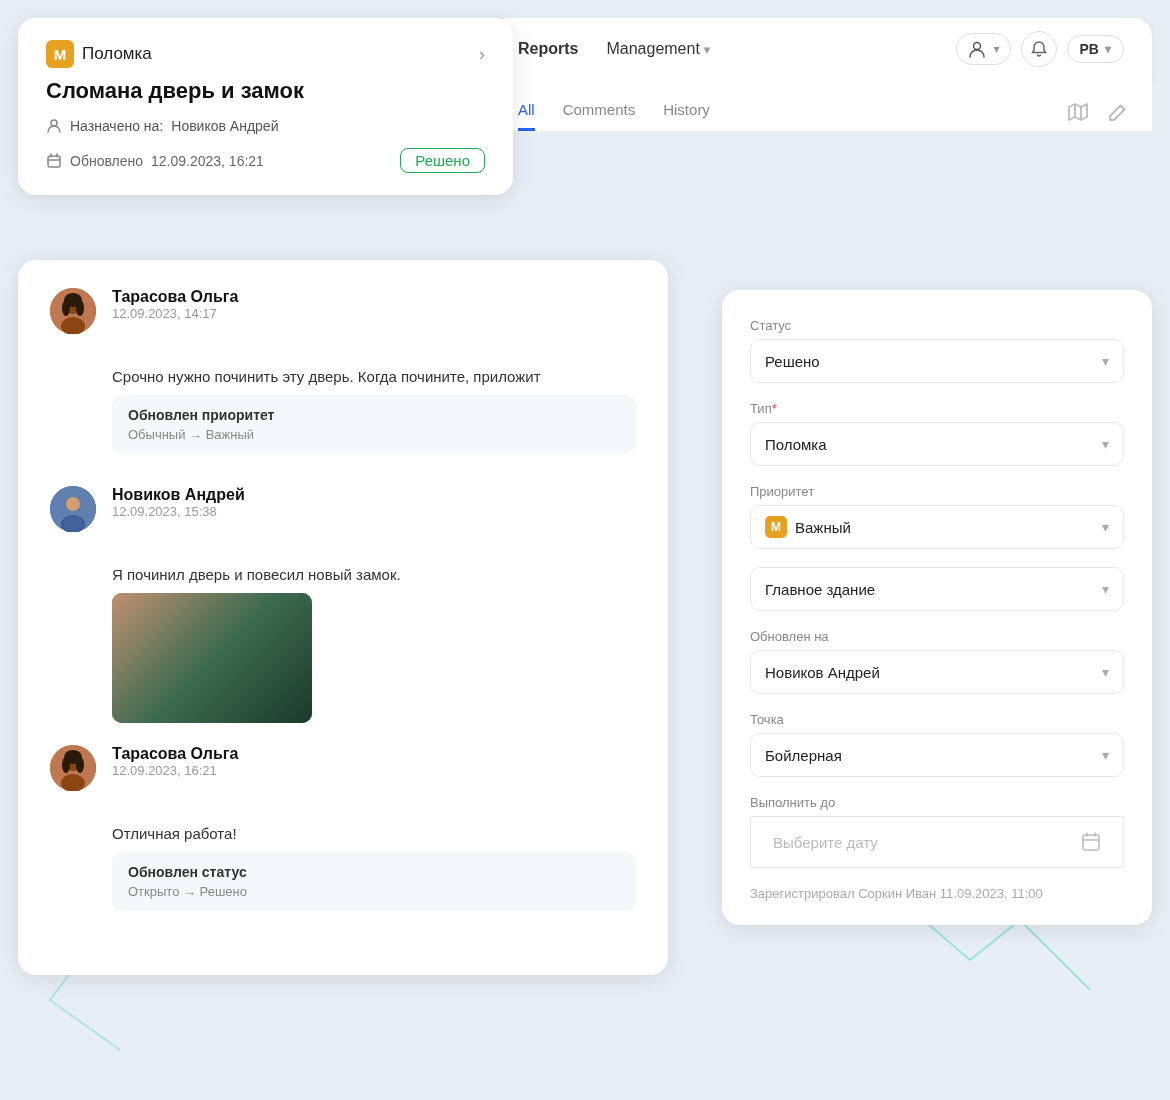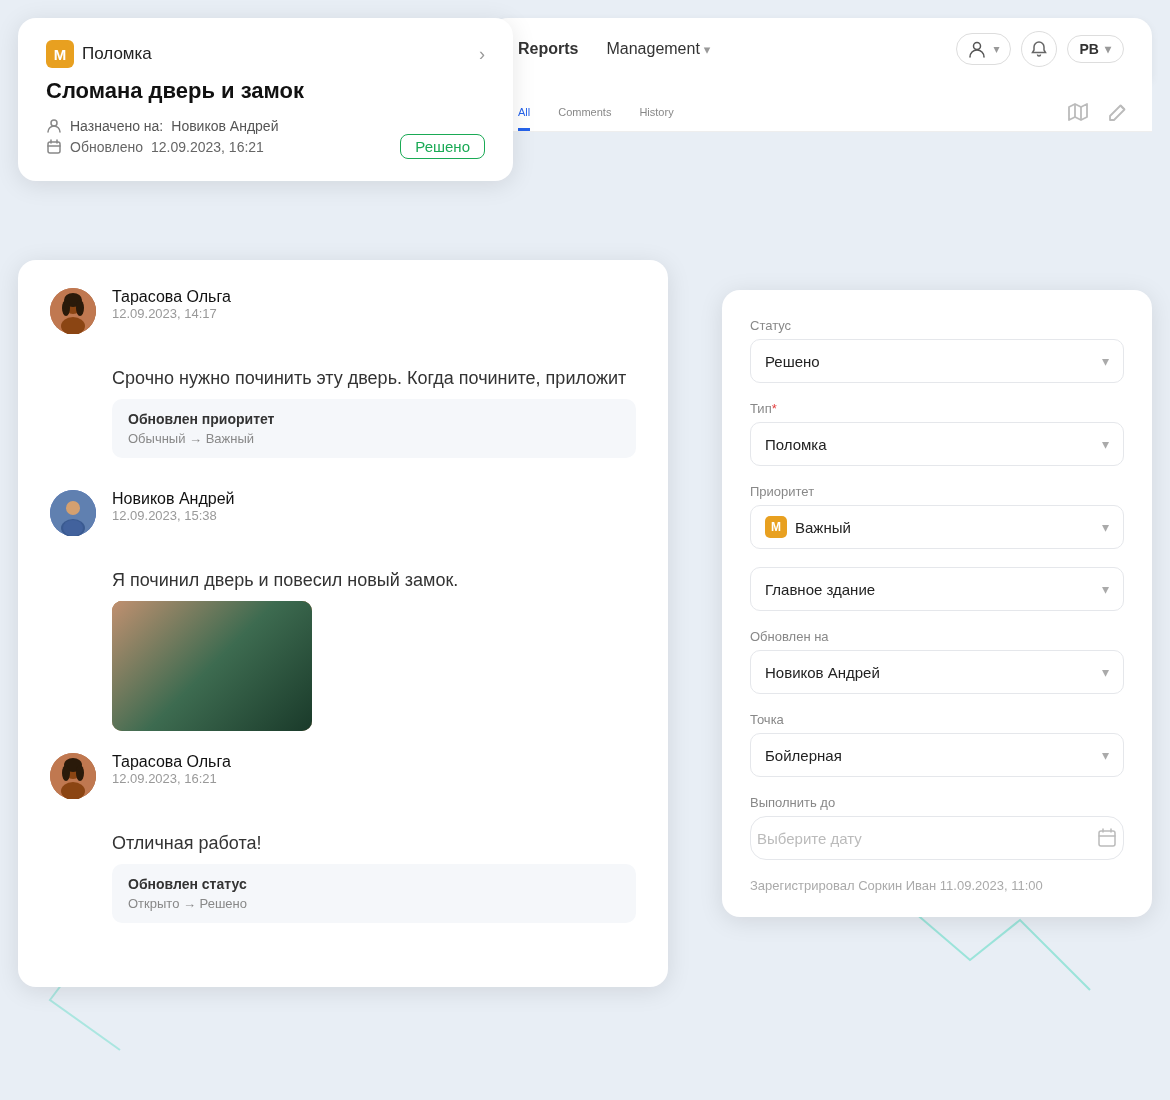--- a/index.html
+++ b/index.html
@@ -210,7 +210,7 @@
 
     .tab-item {
       padding: 12px 0 10px 0;
-      font-size: 11px;
+      font-size: 15px;
       color: #888;
       cursor: pointer;
       border-bottom: 3px solid transparent;

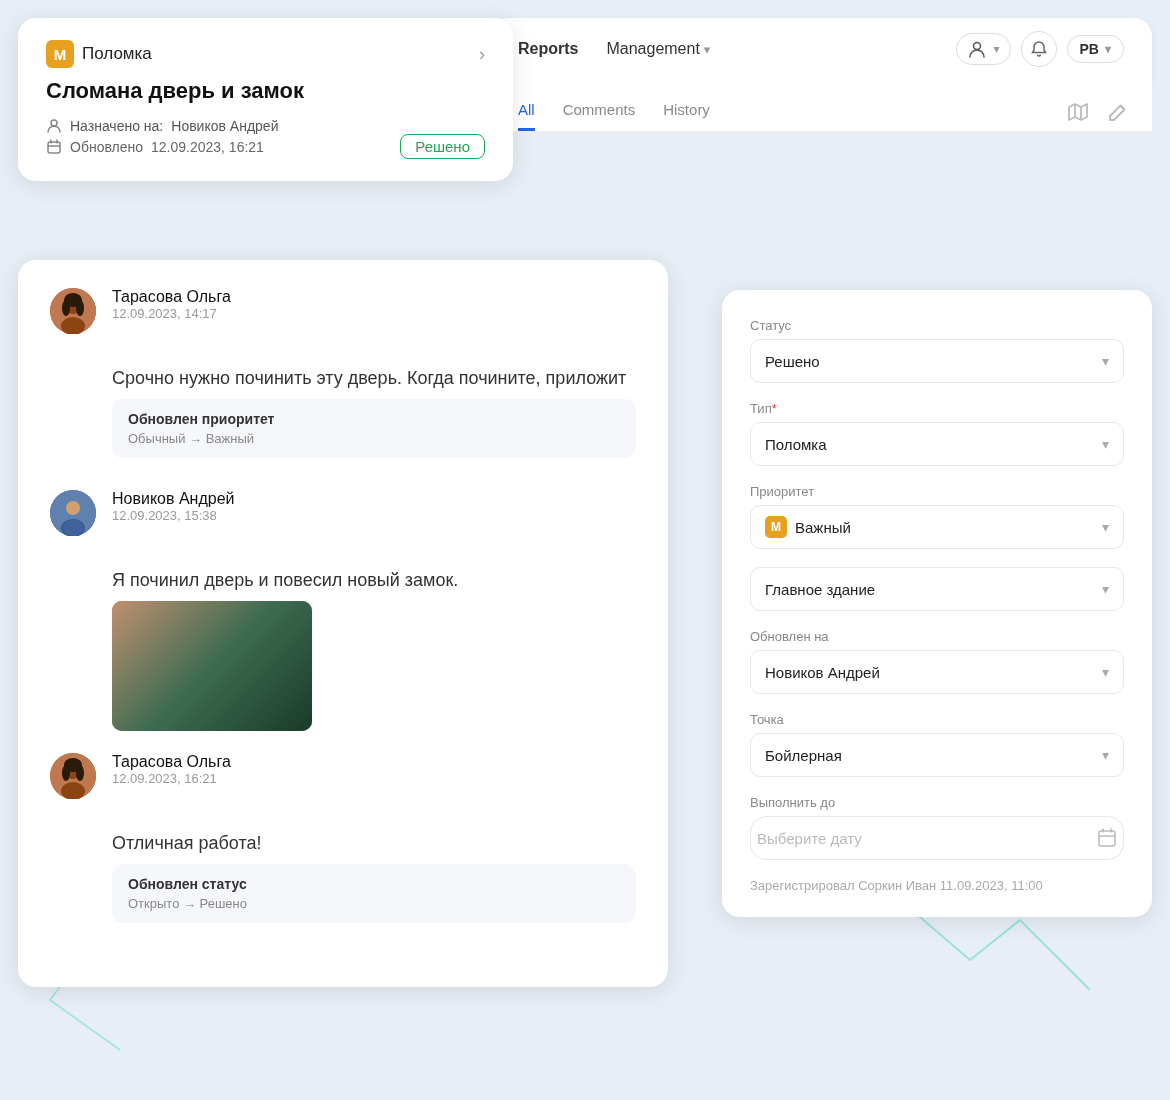--- a/index.html
+++ b/index.html
@@ -83,6 +83,7 @@
       gap: 8px;
       color: #555;
       font-size: 14px;
+      margin-bottom: 14px;
     }
 
     .ticket-footer-row {

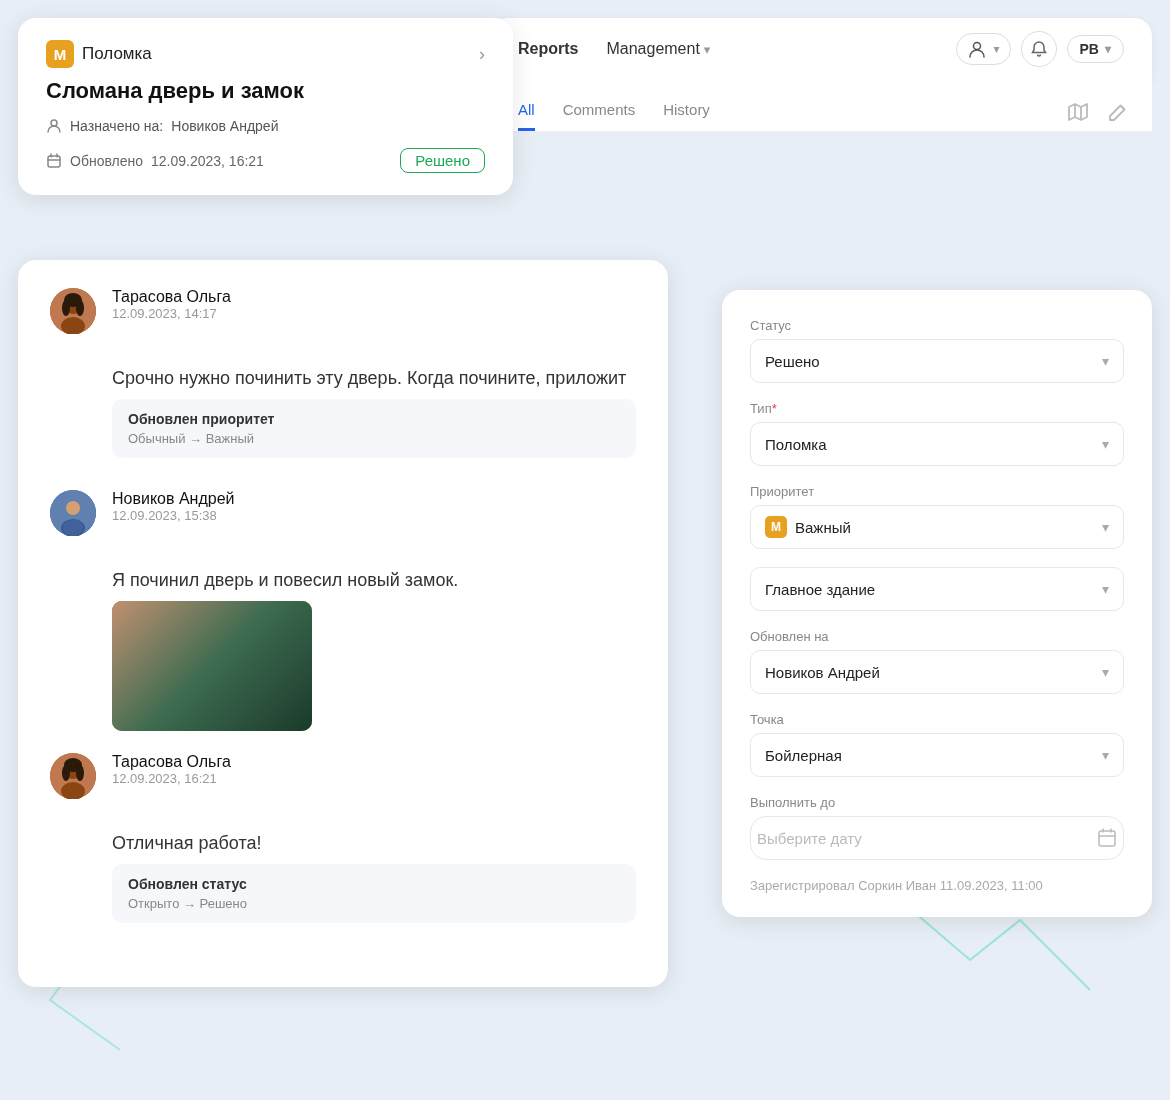--- a/index.html
+++ b/index.html
@@ -291,7 +291,7 @@
 
     .comment-author {
       font-size: 16px;
-      font-weight: 400;
+      font-weight: 700;
       color: #111;
     }
 

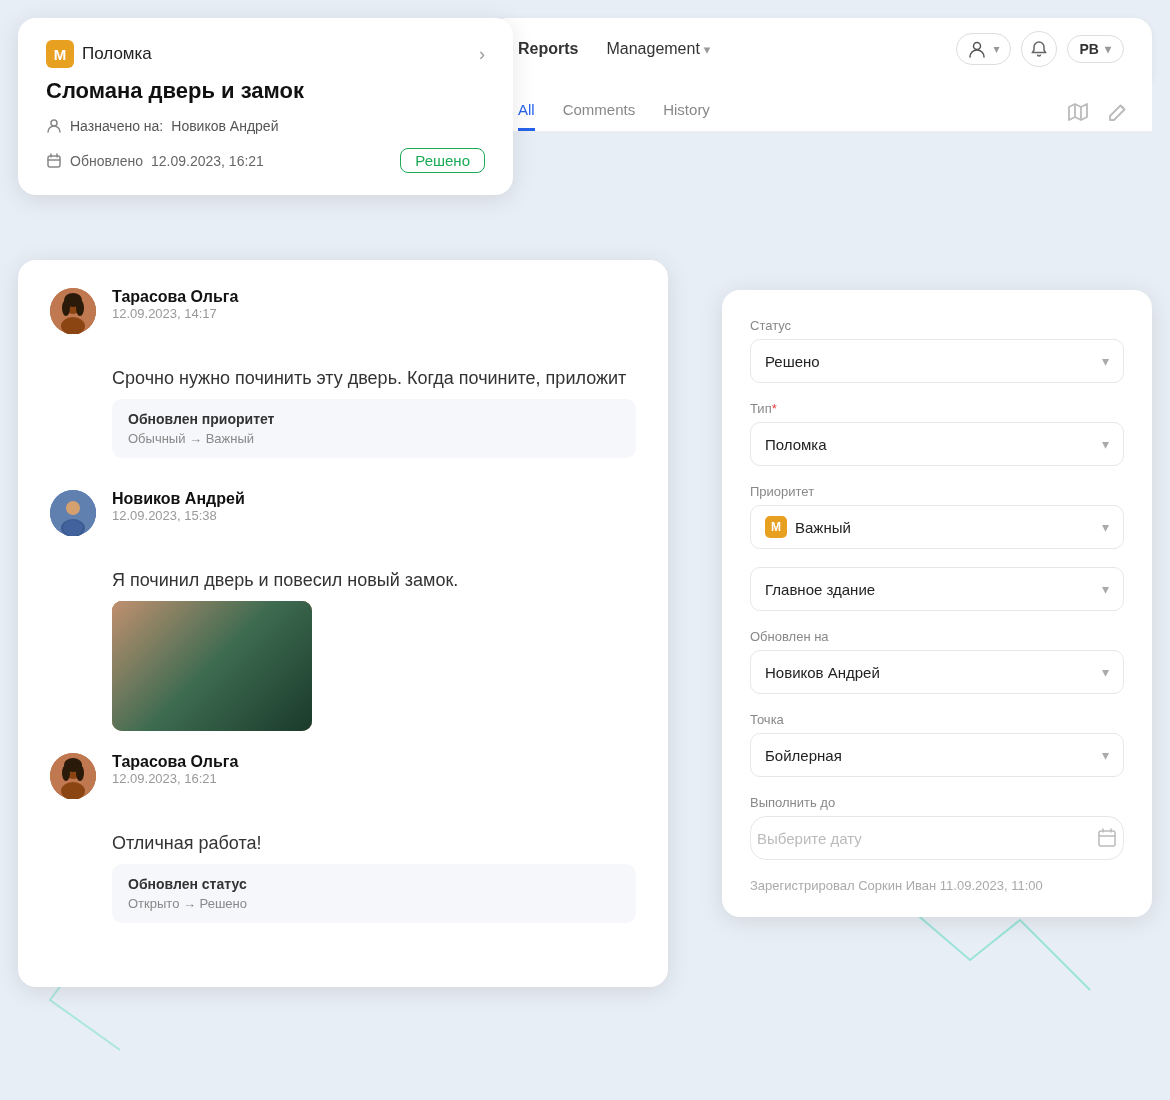--- a/index.html
+++ b/index.html
@@ -302,7 +302,7 @@
     }
 
     .comment-text {
-      font-size: 18px;
+      font-size: 15px;
       color: #333;
       margin-bottom: 10px;
       margin-top: 47px;

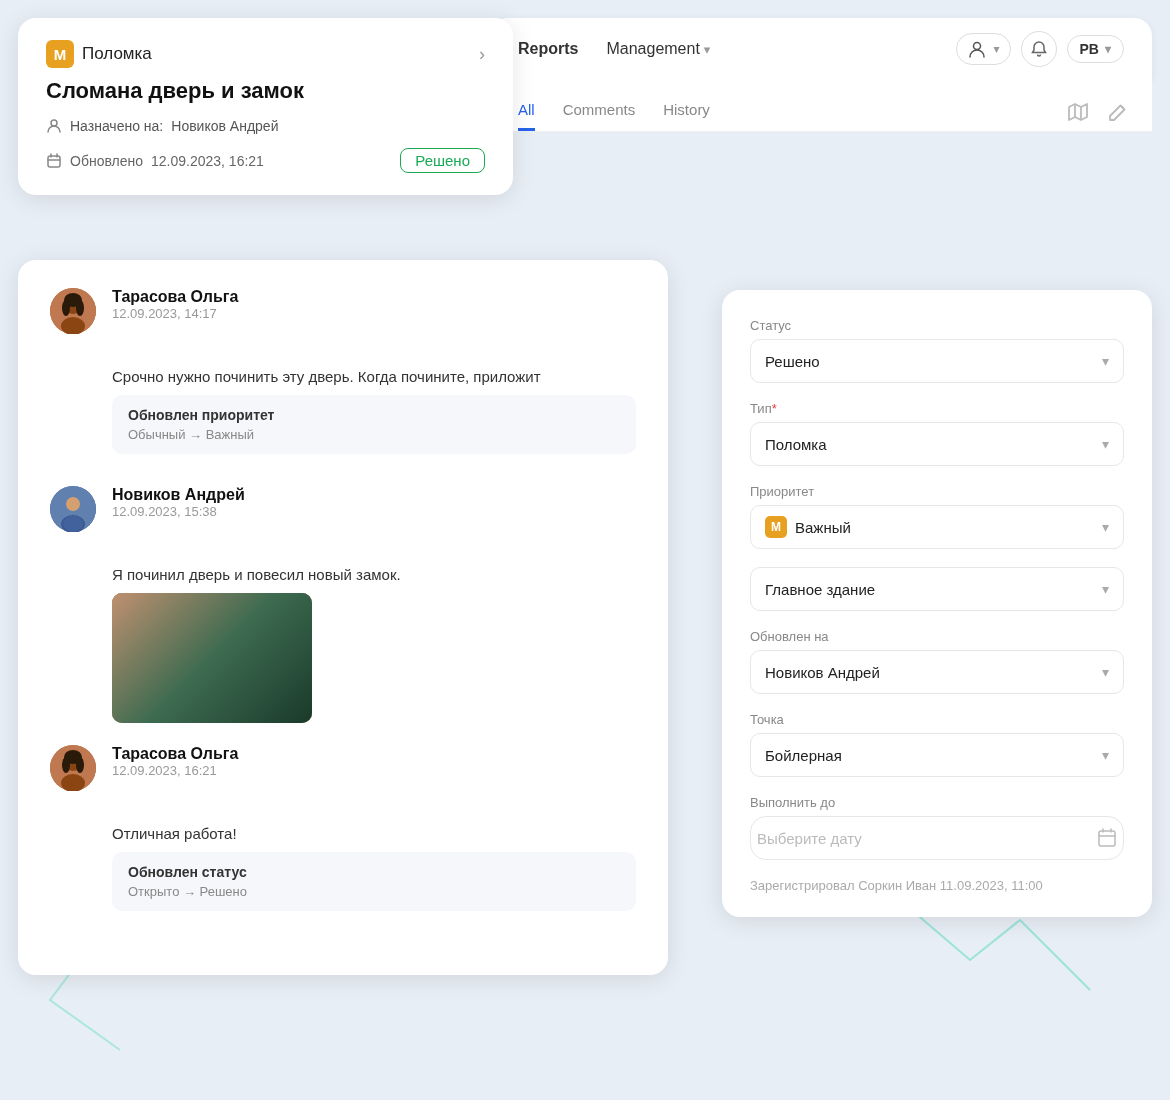--- a/index.html
+++ b/index.html
@@ -418,10 +418,10 @@
 
     .date-input {
       width: 100%;
-      height: 44px;
+      height: 52px;
       border: 1.5px solid #e5e7eb;
-      border-radius: 16px;
-      padding: 0 6px;
+      border-radius: 2px;
+      padding: 0 22px;
       font-size: 15px;
       color: #bbb;
       background: #fff;

